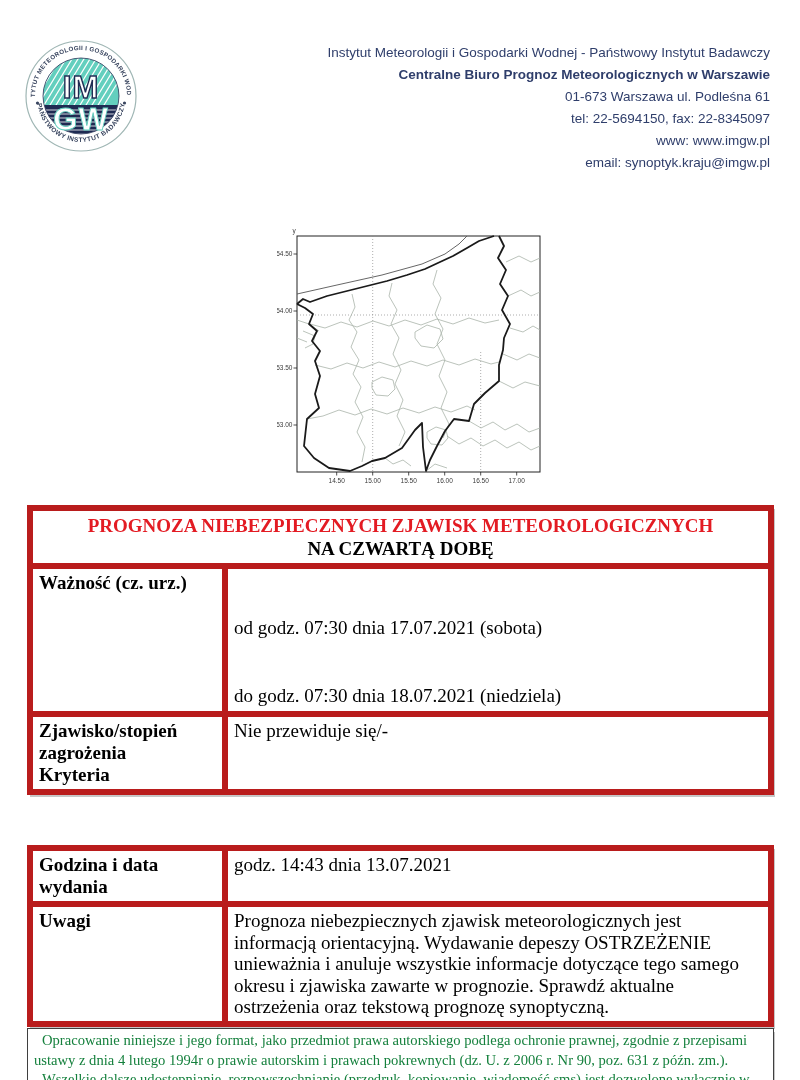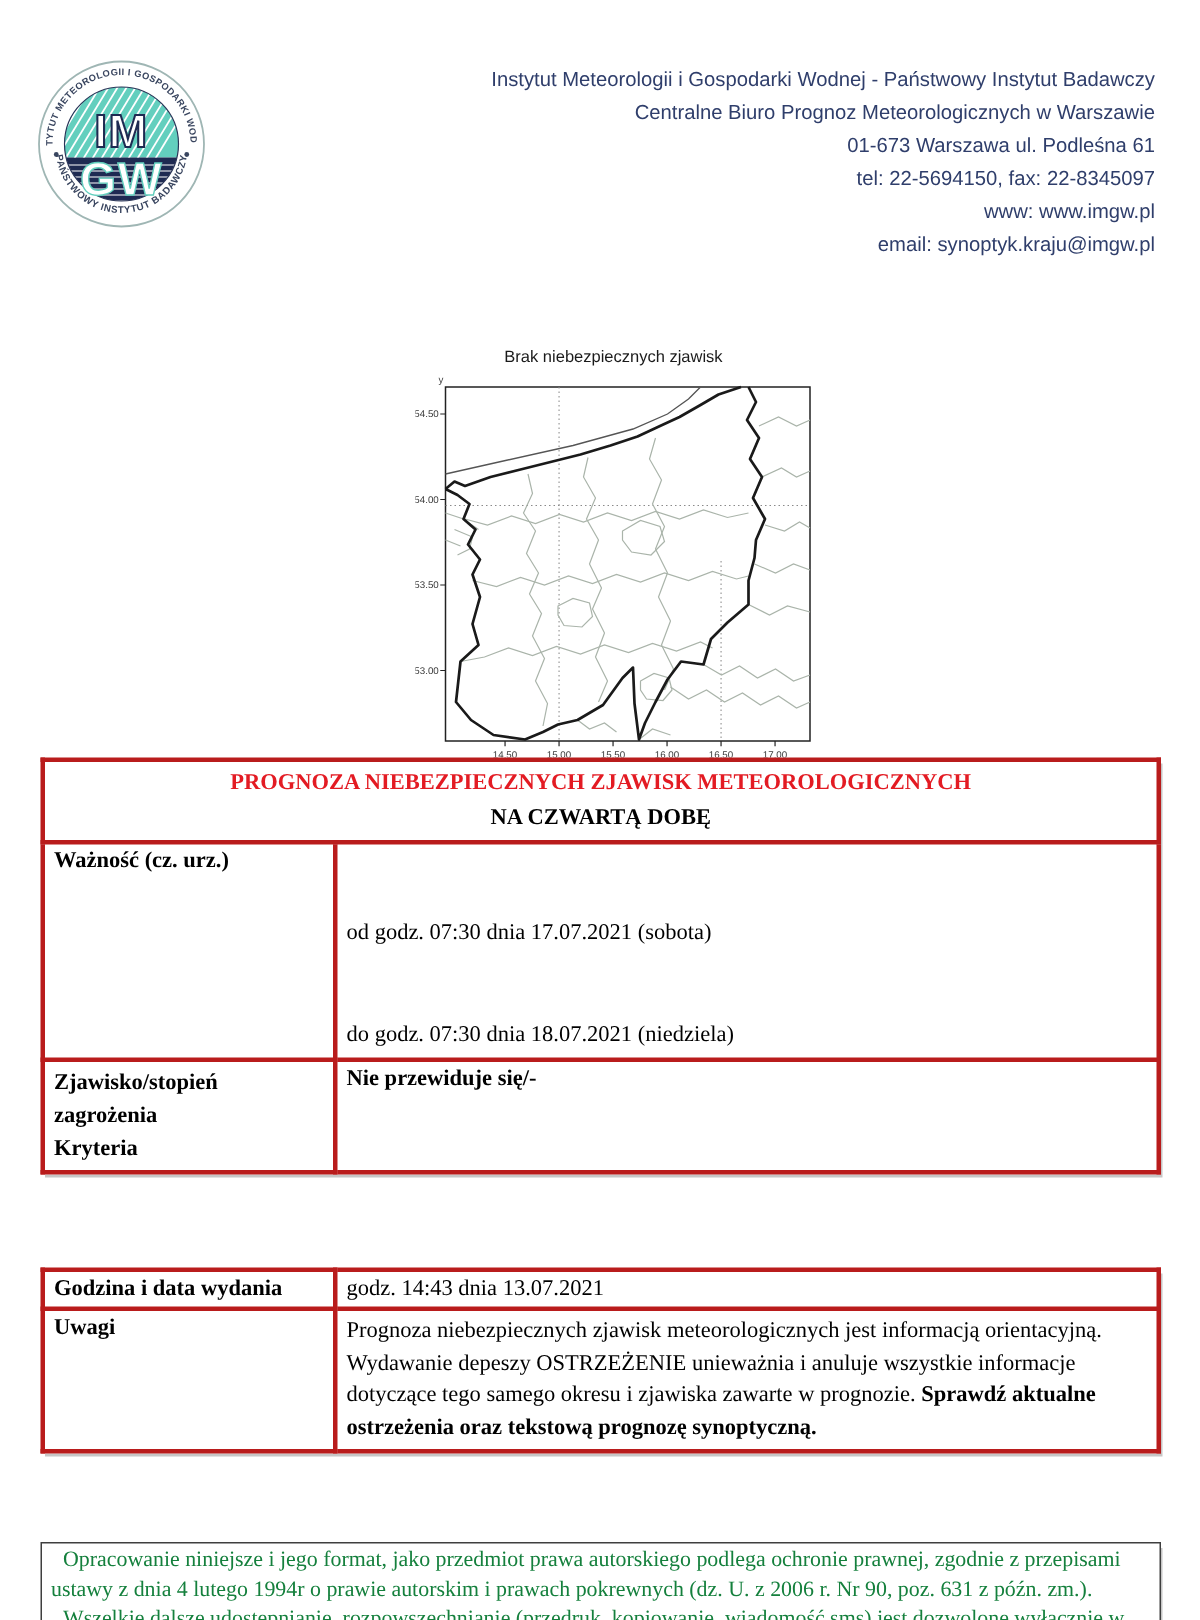--- a/index.html
+++ b/index.html
@@ -15,7 +15,7 @@
     text-align:right; font-family:"Liberation Sans", sans-serif;
     font-size:13.5px; color:#2f3e6b; line-height:22px;
   }
-  .header-text .bold { font-weight:normal; }
+  .header-text .bold { font-weight:bold; }
   .logo-wrap { position:absolute; left:25px; top:40px; width:112px; height:112px; }
 
   

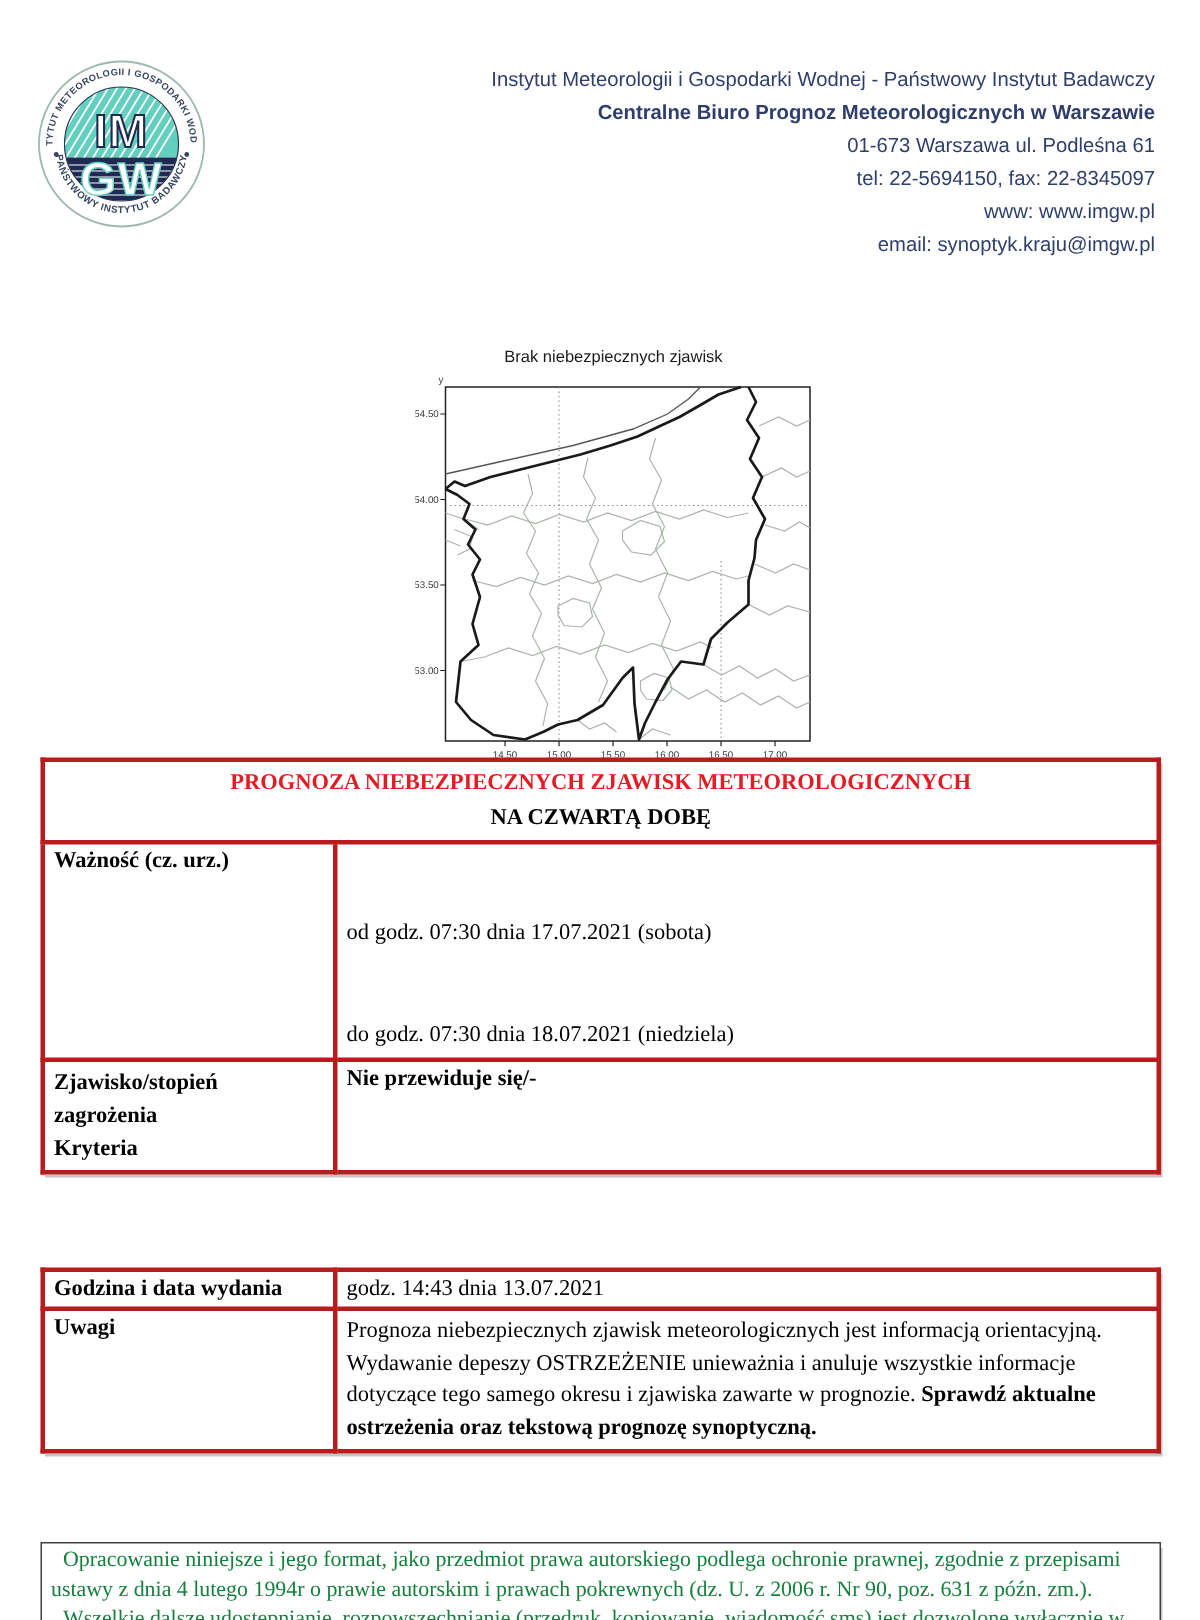--- a/index.html
+++ b/index.html
@@ -133,7 +133,6 @@
   </div>
 
   <div class="map-block">
-    <div class="map-title">Brak niebezpiecznych zjawisk</div>
     <svg class="map-svg" width="264" height="260" viewBox="0 0 264 260">
       <g transform="translate(0,4)">
 

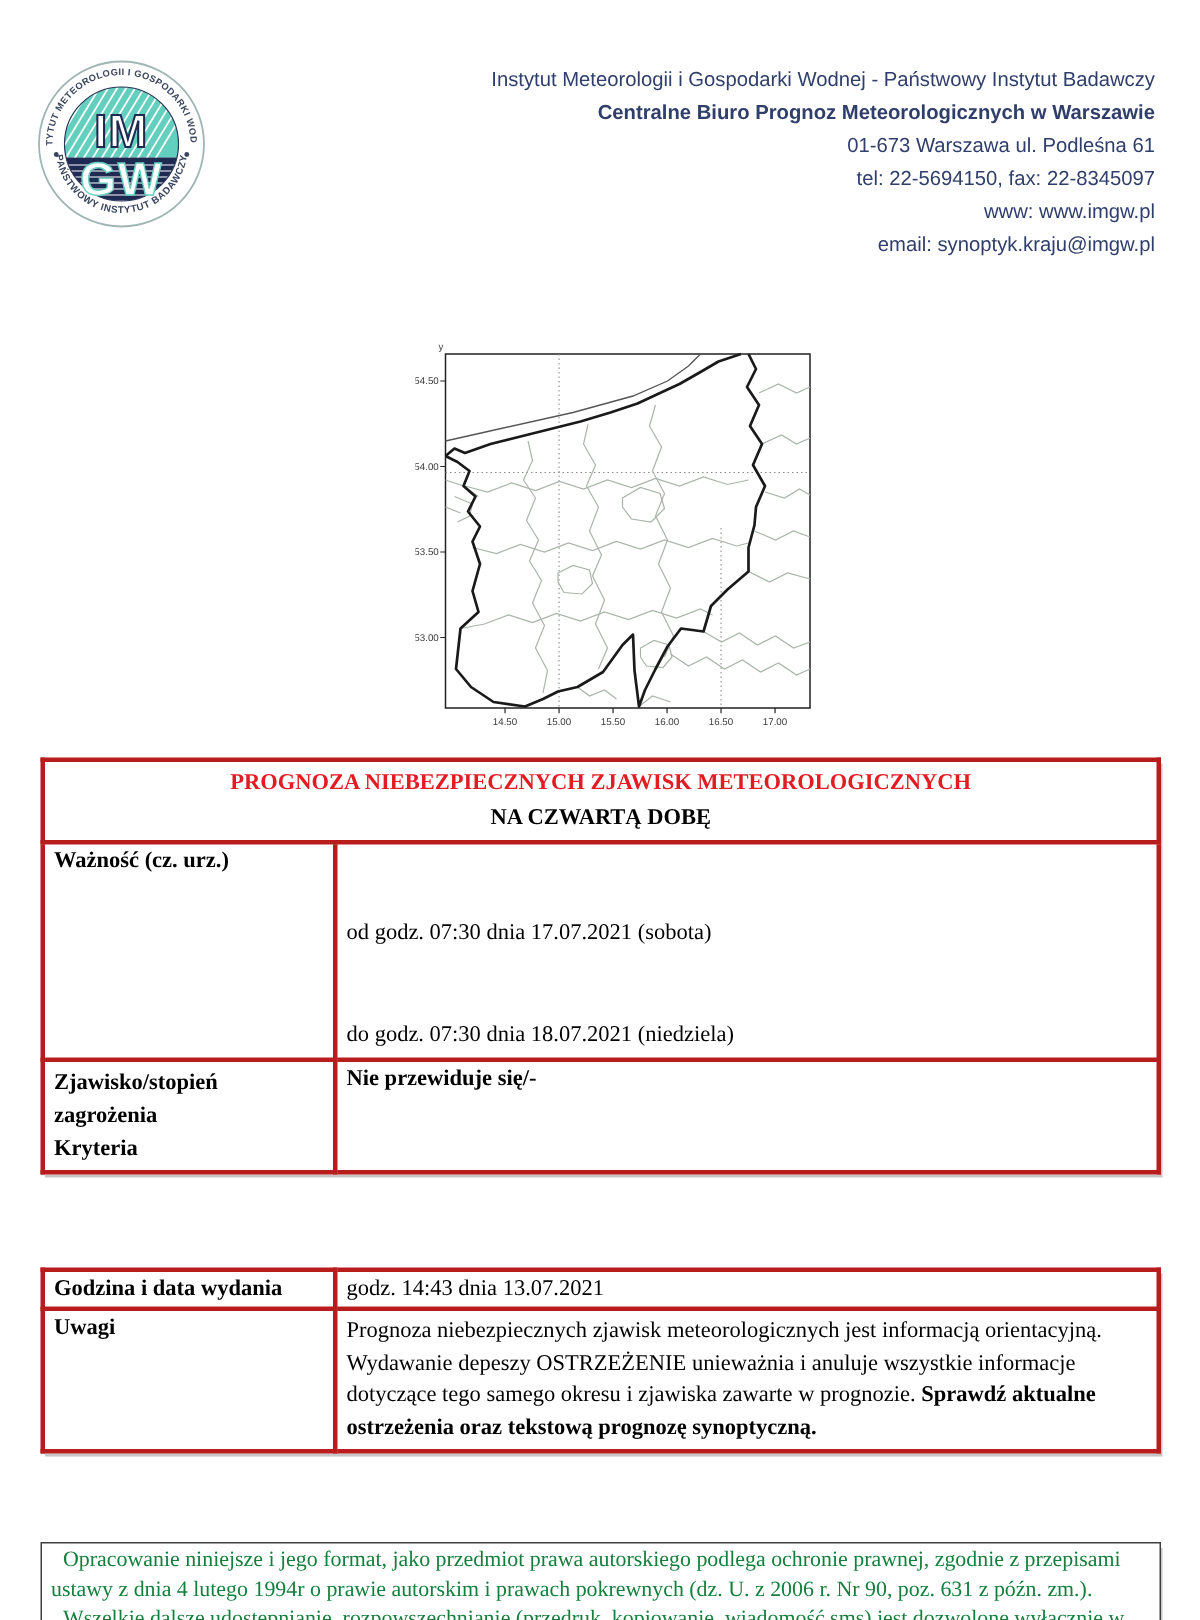--- a/index.html
+++ b/index.html
@@ -33,7 +33,7 @@
     background:#fff; box-shadow:2px 3px 0 -1px #c6c6c6;
   }
   .doc-table td {
-    border:3px solid #b91c1c; font-size:15px; color:#000;
+    border:6px solid #b91c1c; font-size:19px; color:#000;
     padding:3px 6px; vertical-align:top;
   }
   .label-cell { width:195px; font-weight:bold; padding-left:5px; }

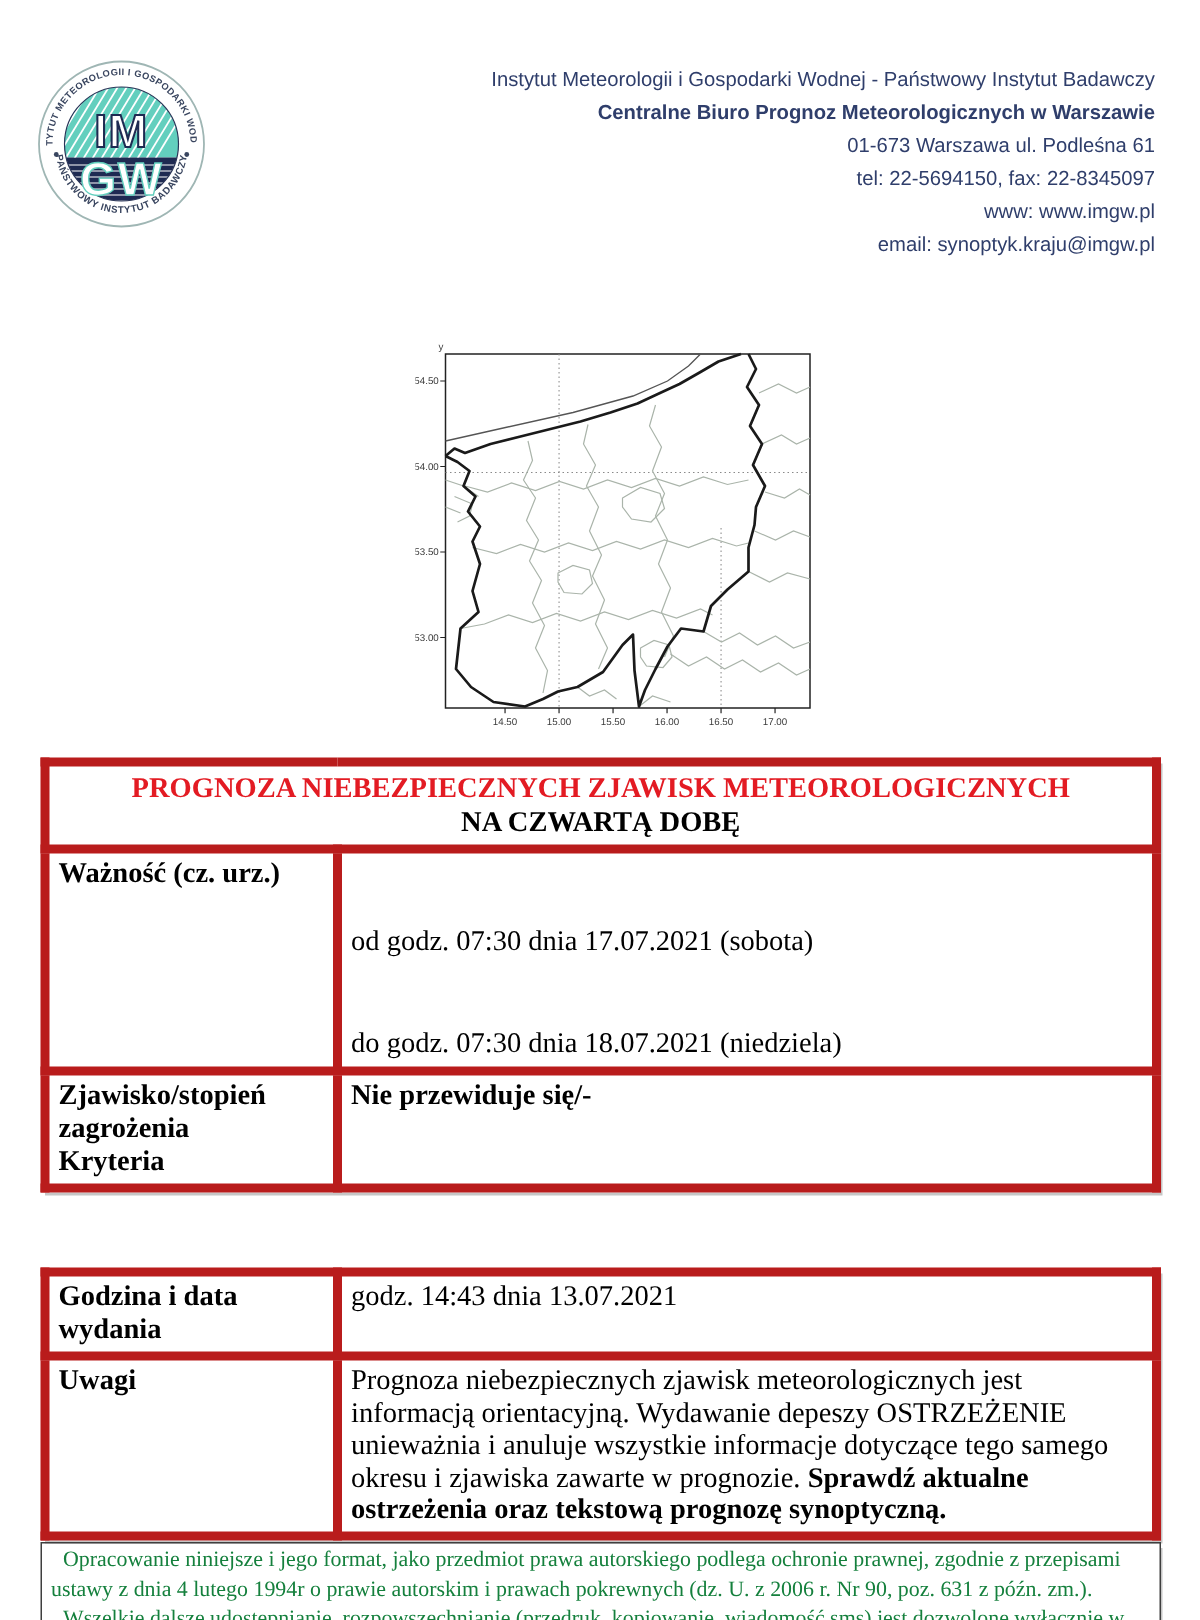--- a/index.html
+++ b/index.html
@@ -46,7 +46,7 @@
   .h-waznosc .val div { line-height:24px;margin-top:44px; }
   .h-zjawisko td { height:45px; }
   .h-zjawisko .label-cell div { line-height:22px; }
-  .bold-val { font-weight:bold; }
+  .bold-val { font-weight:normal; }
   .h-syn td, .h-issued td { height:26px; }
   .h-uwagi td { height:84px; }
   .uwagi-text { line-height:21.5px; }

